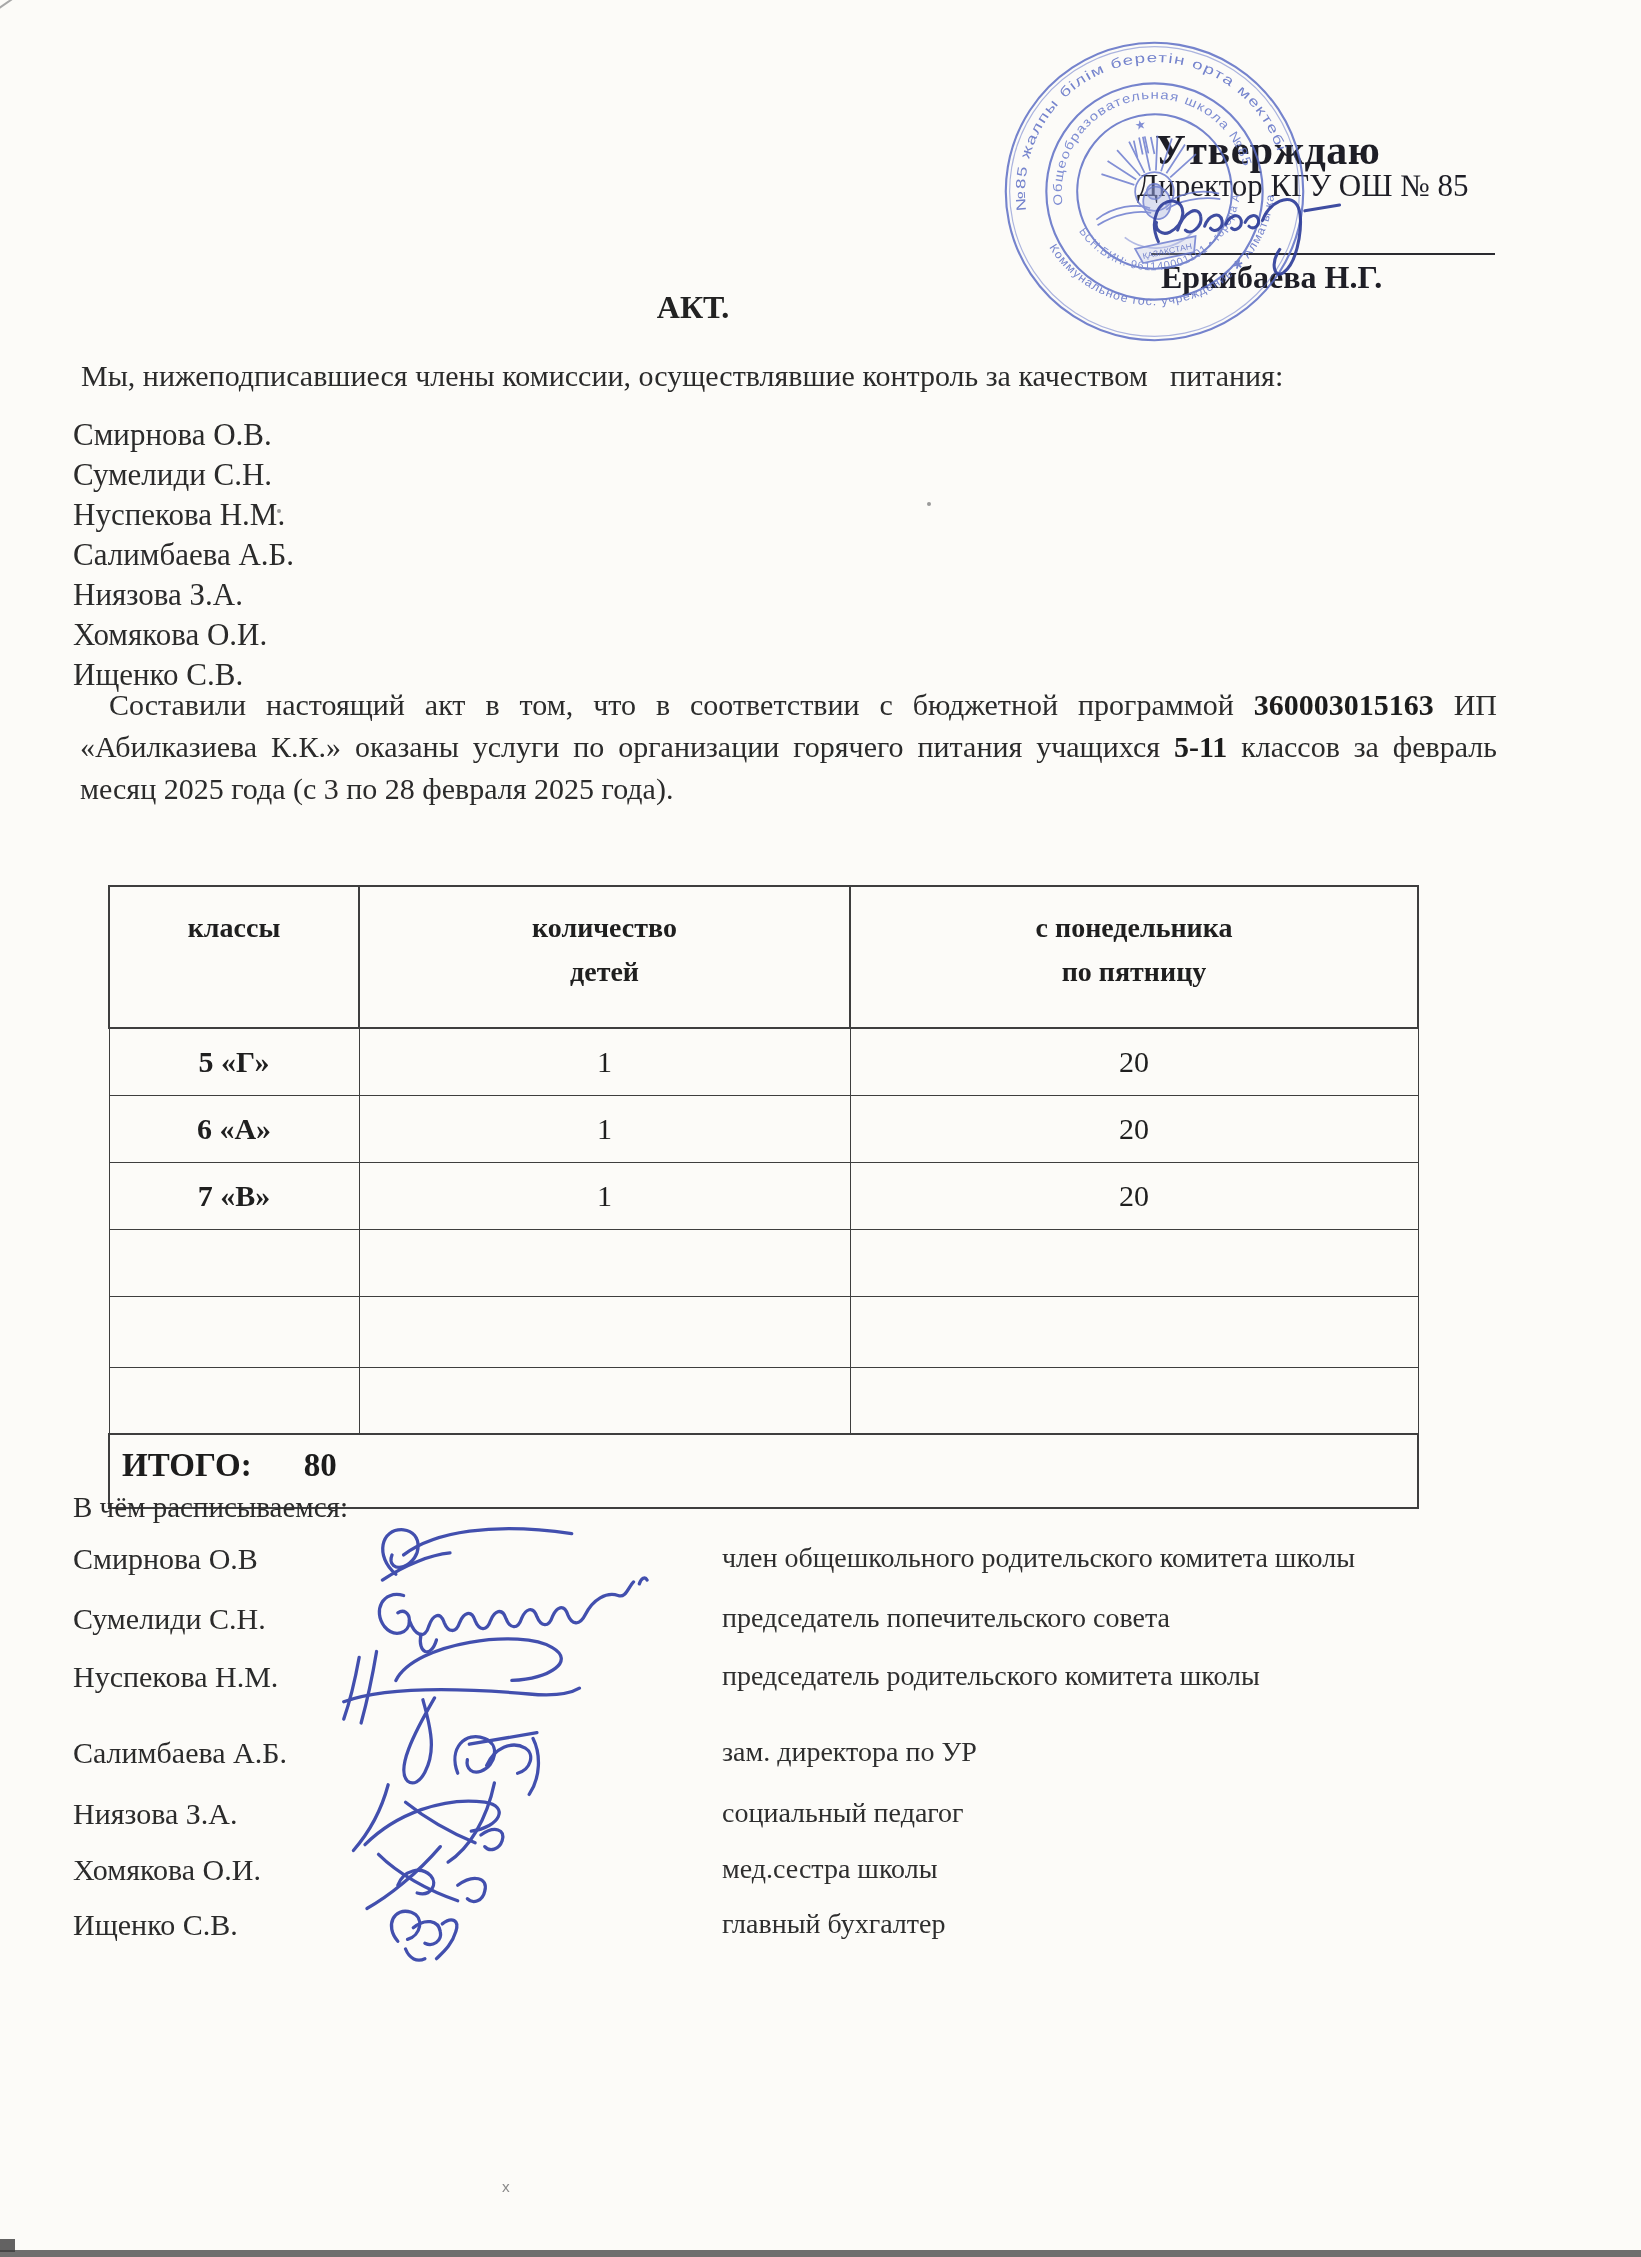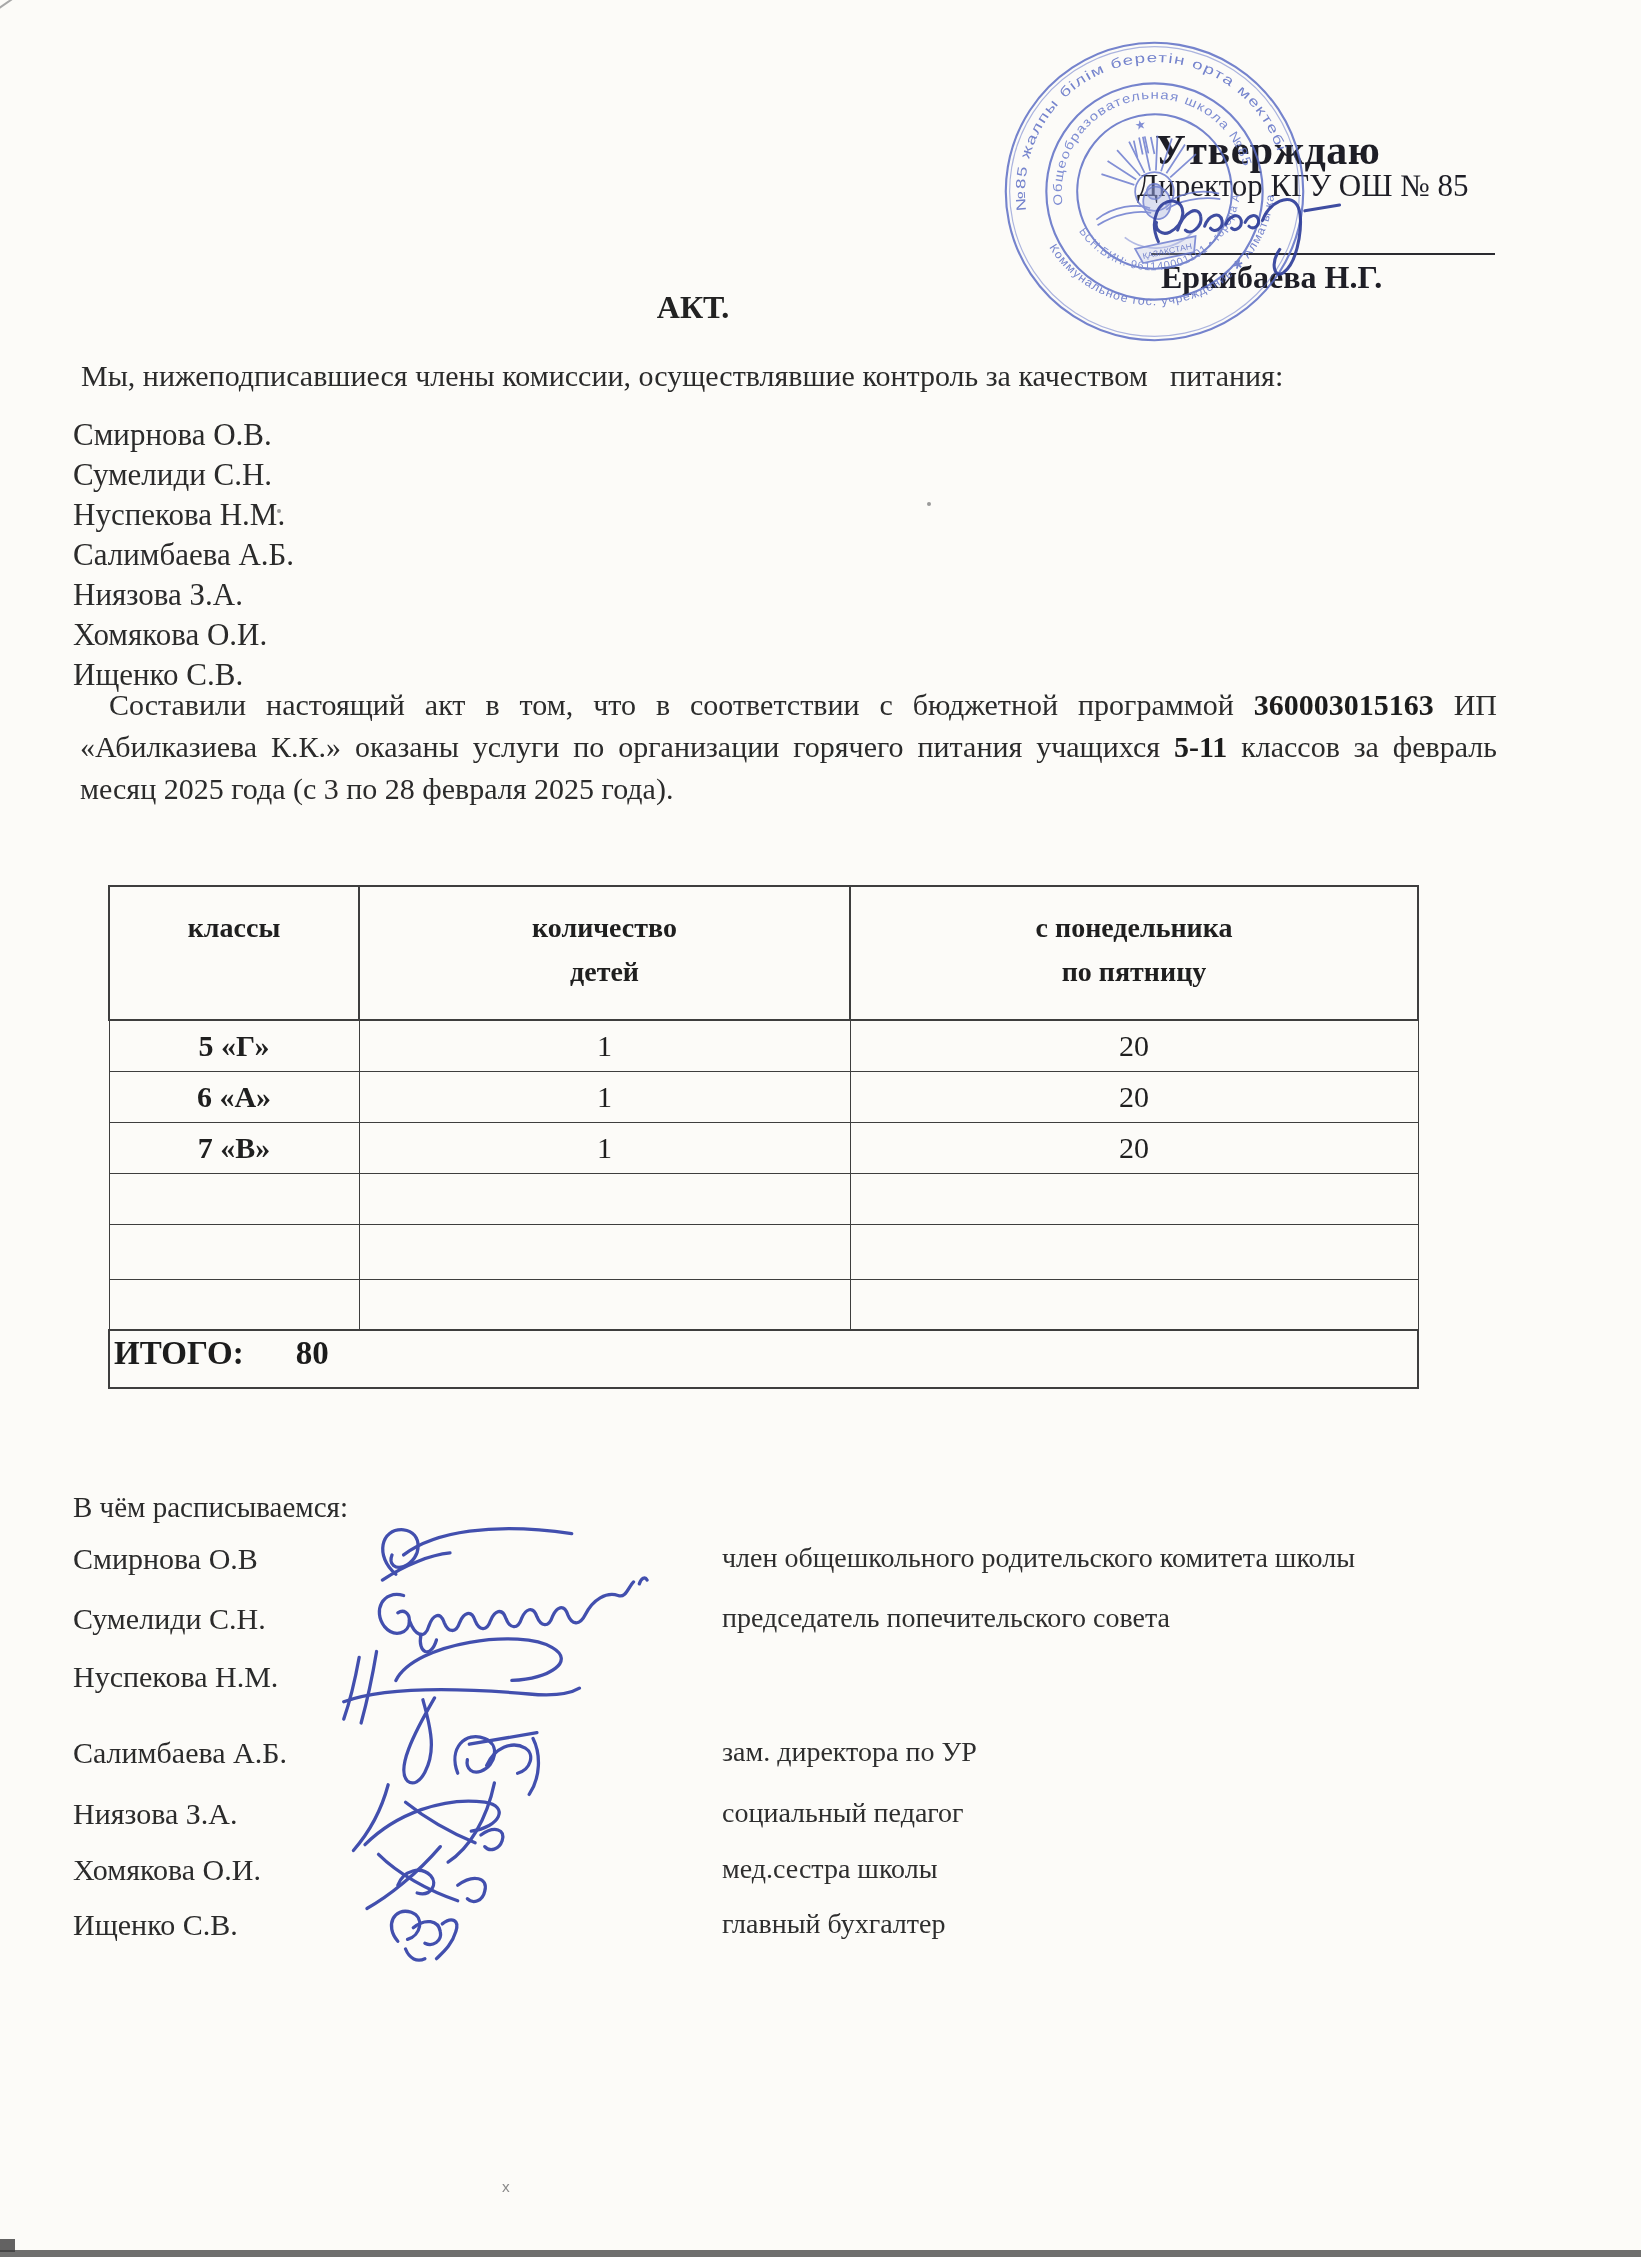--- a/index.html
+++ b/index.html
@@ -28,7 +28,7 @@
   .act-par b{color:#1c1c1c;}
   
   .act-table{position:absolute;left:108px;top:885px;border-collapse:collapse;table-layout:fixed;width:1309px;}
-  .act-table td{border:1.9px solid #3e3e3e;padding:4px;vertical-align:top;}
+  .act-table td{border:1.9px solid #3e3e3e;padding:12px;vertical-align:top;}
   .act-table .outer{border-width:2.9px;}
   .act-table tr.hdr td{height:109px;text-align:center;font-weight:bold;font-size:28px;line-height:44px;padding-top:19.3px;color:#1f1f1f;}
   .act-table tr.data td{height:42px;text-align:center;font-size:30px;line-height:42px;color:#1f1f1f;}

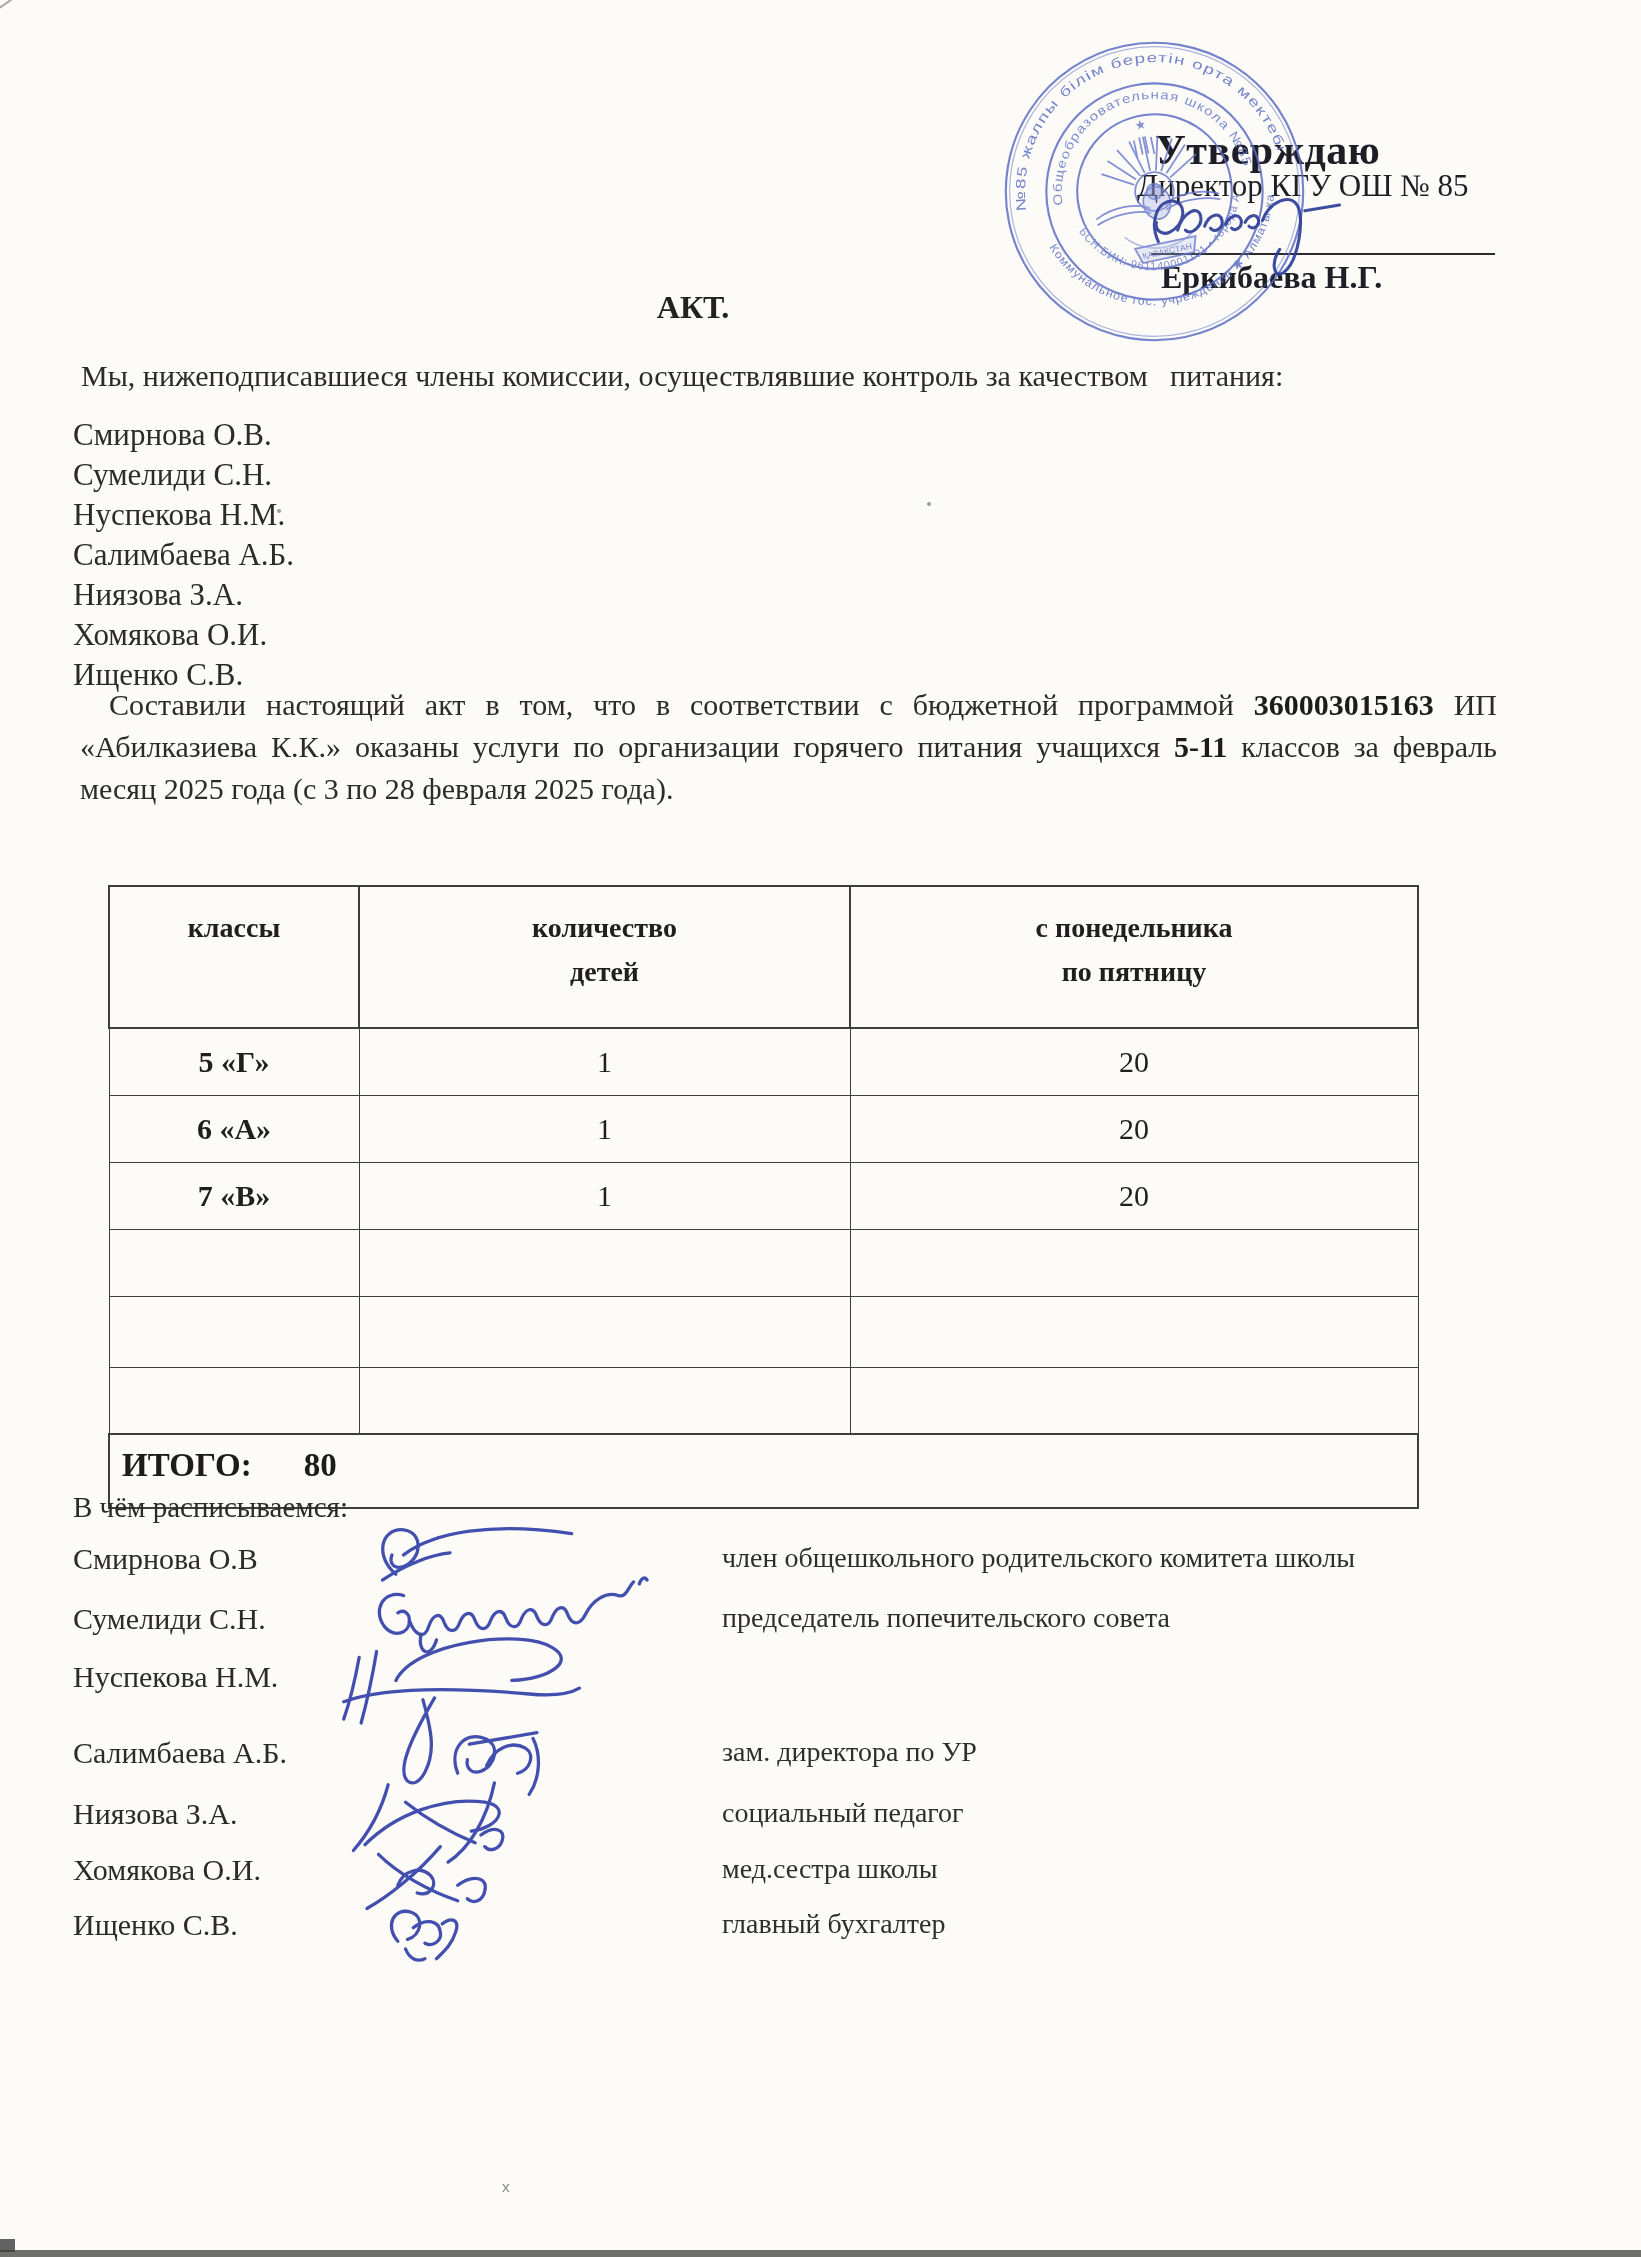--- a/index.html
+++ b/index.html
@@ -194,6 +194,7 @@
   <div class="sname r2">Сумелиди С.Н.</div>
   <div class="srole r2">председатель попечительского совета</div>
   <div class="sname r3">Нуспекова Н.М.</div>
+  <div class="srole r3">председатель родительского комитета школы</div>
   <div class="sname r4">Салимбаева А.Б.</div>
   <div class="srole r4">зам. директора по УР</div>
   <div class="sname r5">Ниязова З.А.</div>

